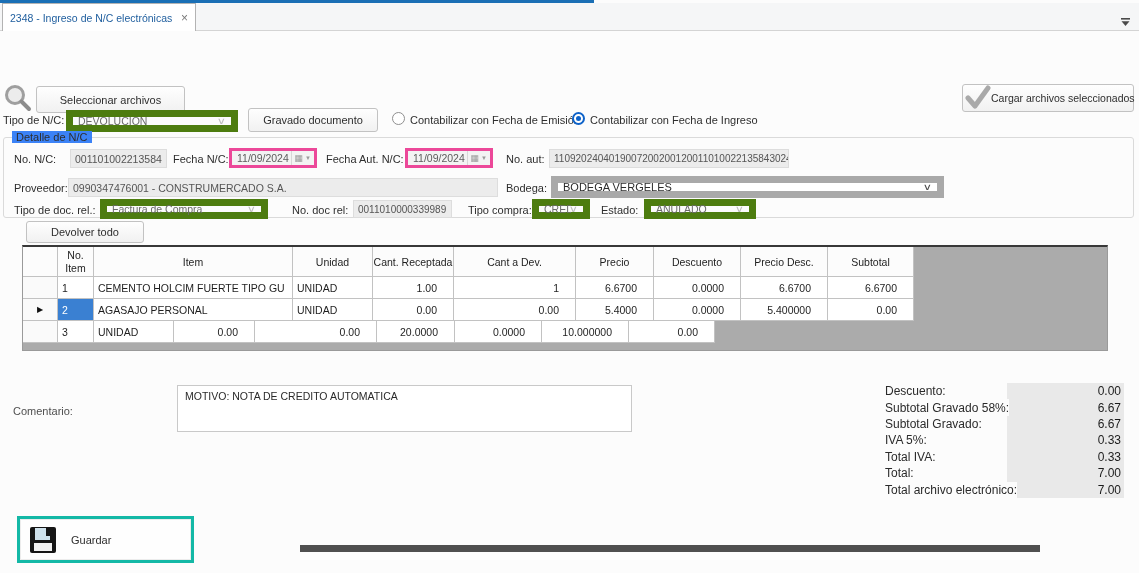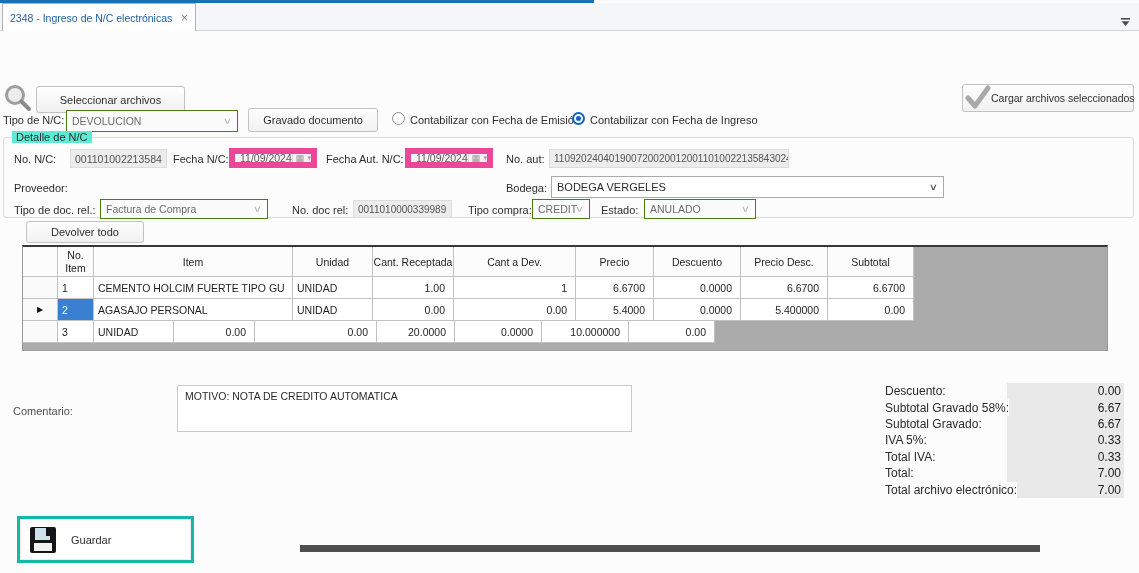--- a/index.html
+++ b/index.html
@@ -24,7 +24,7 @@
 
   .lbl{font-size:11px;color:#2e2e2e;white-space:nowrap;}
   .lbl-tipo{left:3px;top:114px;}
-  .combo{border:1px solid #4d7c0f;background:#fbfbfb;box-sizing:border-box;display:flex;align-items:center;}
+  .combo{border:7px solid #4d7c0f;background:#fbfbfb;box-sizing:border-box;display:flex;align-items:center;}
   .combo .ctext{font-size:10.5px;color:#6b6b6b;padding-left:5px;flex:1;white-space:nowrap;overflow:hidden;}
   .combo .arrow{font-size:9px;color:#bdbdbd;padding-right:5px;transform:scaleX(1.4);}
   .combo.enabled{background:#fff;border-color:#a9a9a9;}

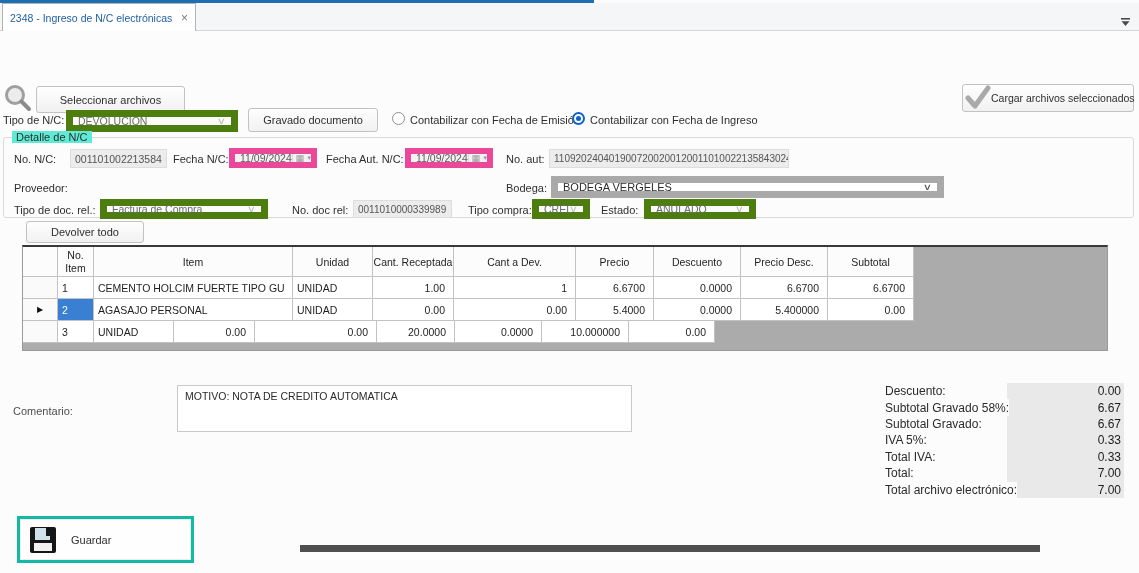--- a/index.html
+++ b/index.html
@@ -41,7 +41,7 @@
 
   
   .groupbox{left:3px;top:137px;width:1131px;height:81px;border:1px solid #dadada;border-radius:3px;box-sizing:border-box;}
-  .group-legend{left:12px;top:131px;background:#5eead4;padding:0 4px;font-size:11px;color:#2e2e2e;}
+  .group-legend{left:12px;top:131px;background:#3b82f6;padding:0 4px;font-size:11px;color:#2e2e2e;}
   .tfield{background:#ececec;border:1px solid #dddddd;box-sizing:border-box;font-size:10.5px;color:#555;white-space:nowrap;overflow:hidden;display:flex;align-items:center;padding:0 4px;}
   .lbl-nonc{left:14px;top:153px;}      .f-nonc{left:70px;top:149px;width:97px;height:19px;}
   .lbl-fechanc{left:173px;top:153px;}

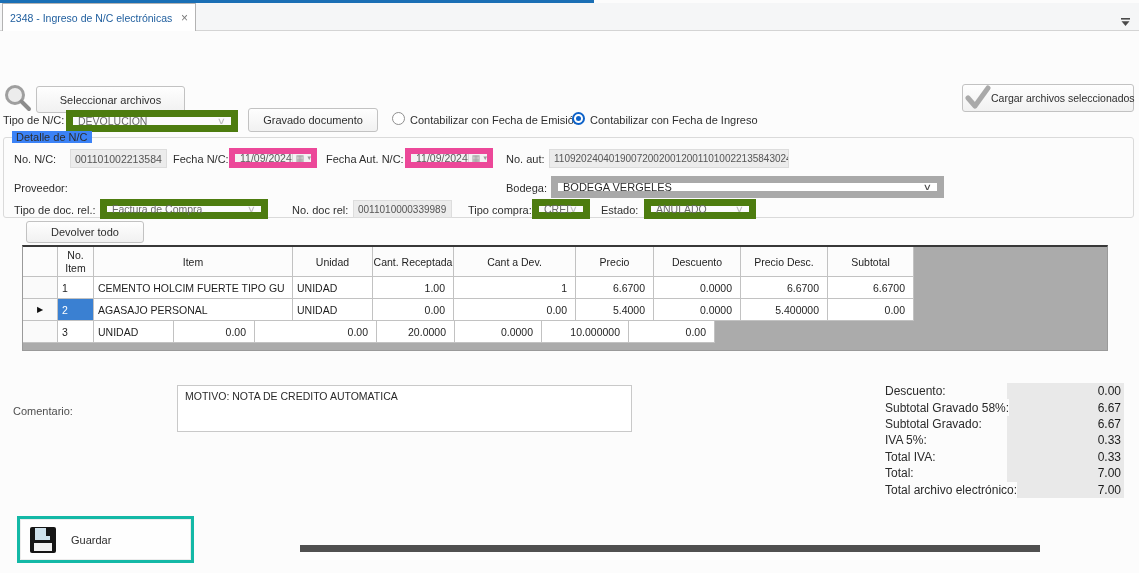--- a/index.html
+++ b/index.html
@@ -45,7 +45,7 @@
   .tfield{background:#ececec;border:1px solid #dddddd;box-sizing:border-box;font-size:10.5px;color:#555;white-space:nowrap;overflow:hidden;display:flex;align-items:center;padding:0 4px;}
   .lbl-nonc{left:14px;top:153px;}      .f-nonc{left:70px;top:149px;width:97px;height:19px;}
   .lbl-fechanc{left:173px;top:153px;}
-  .dcombo{background:#f3f3f3;border:6px solid #ec4899;box-sizing:border-box;display:flex;align-items:center;}
+  .dcombo{background:#f3f3f3;border:3px solid #ec4899;box-sizing:border-box;display:flex;align-items:center;}
   .dtext{flex:1;font-size:10.5px;color:#5c5c5c;padding-left:5px;white-space:nowrap;}
   .dicons{display:flex;align-items:center;border-left:1px solid #d7d7d7;height:100%;padding:0 3px;gap:2px;}
   .cal{font-size:9px;color:#9a9a9a;}  .dd{font-size:6px;color:#9a9a9a;}

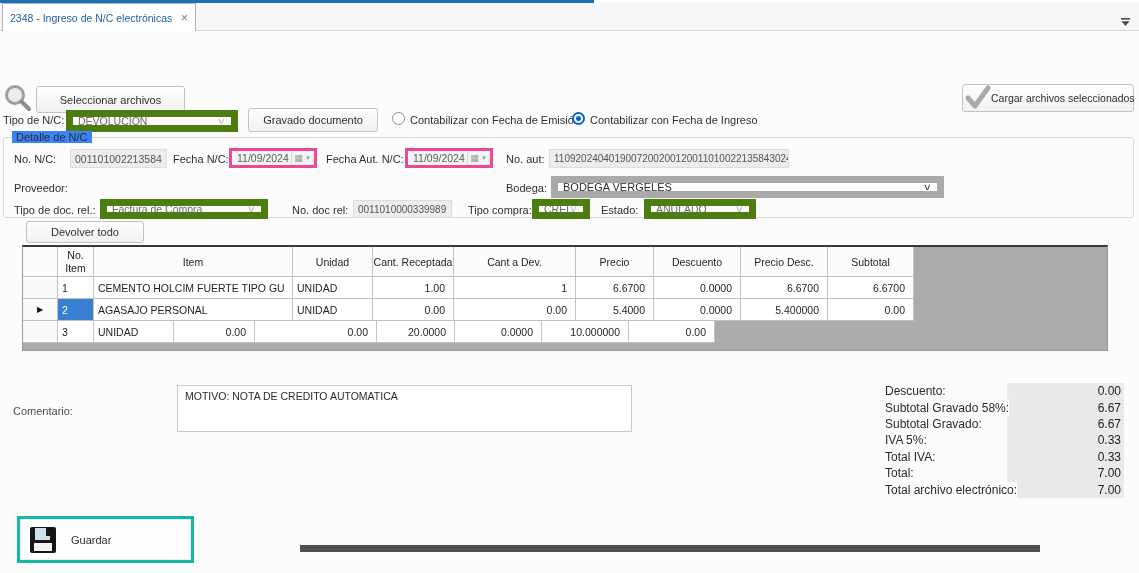--- a/index.html
+++ b/index.html
@@ -169,6 +169,7 @@
   <div class="abs tfield f-noaut">1109202404019007200200120011010022135843024</div>
 
   <span class="abs lbl lbl-proveedor">Proveedor:</span>
+  <div class="abs tfield f-proveedor">0990347476001 - CONSTRUMERCADO S.A.</div>
   <span class="abs lbl lbl-bodega">Bodega:</span>
   <div class="abs combo enabled combo-bodega">
     <span class="ctext">BODEGA VERGELES</span>

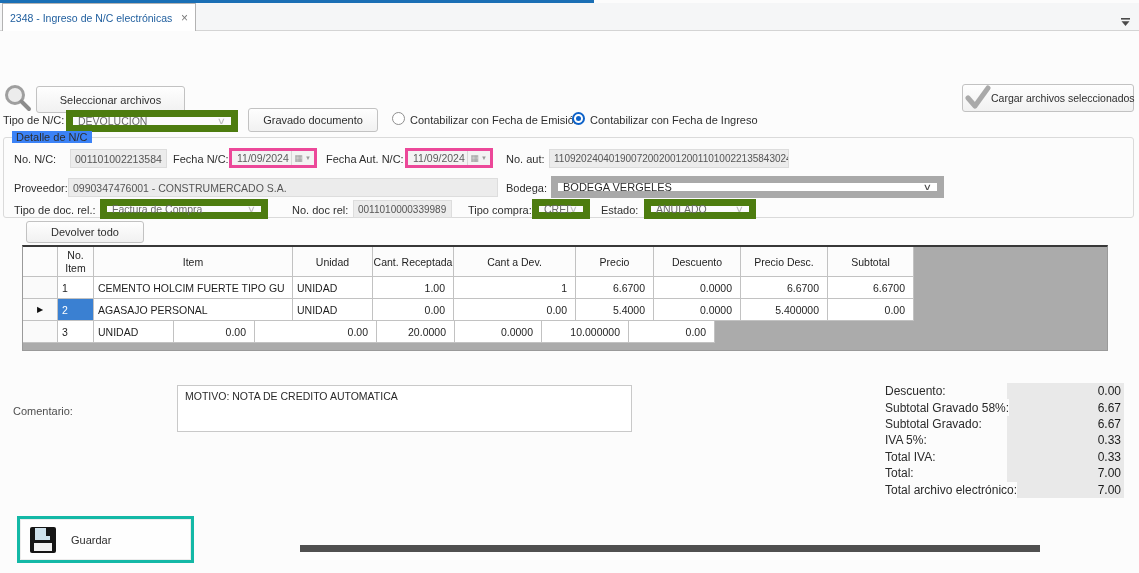--- a/index.html
+++ b/index.html
@@ -70,7 +70,7 @@
   .c0{width:35px;background:#fafafa;justify-content:center;}
   .c1{width:36px}.c2{width:199px}.c3{width:80px}.c4{width:81px}.c5{width:122px}
   .c6{width:78px}.c7{width:87px}.c8{width:87px}.c9{width:86px}
-  .tl{padding-left:4px}.tr{justify-content:flex-end;padding-right:8px}
+  .tl{padding-left:4px}.tr{justify-content:flex-end;padding-right:16px}
   .pre{white-space:pre-line;line-height:1.15;}
   .sel-cell{background:#3a80d2;color:#fff;}
   .row-arrow{font-size:8px;color:#111;}

